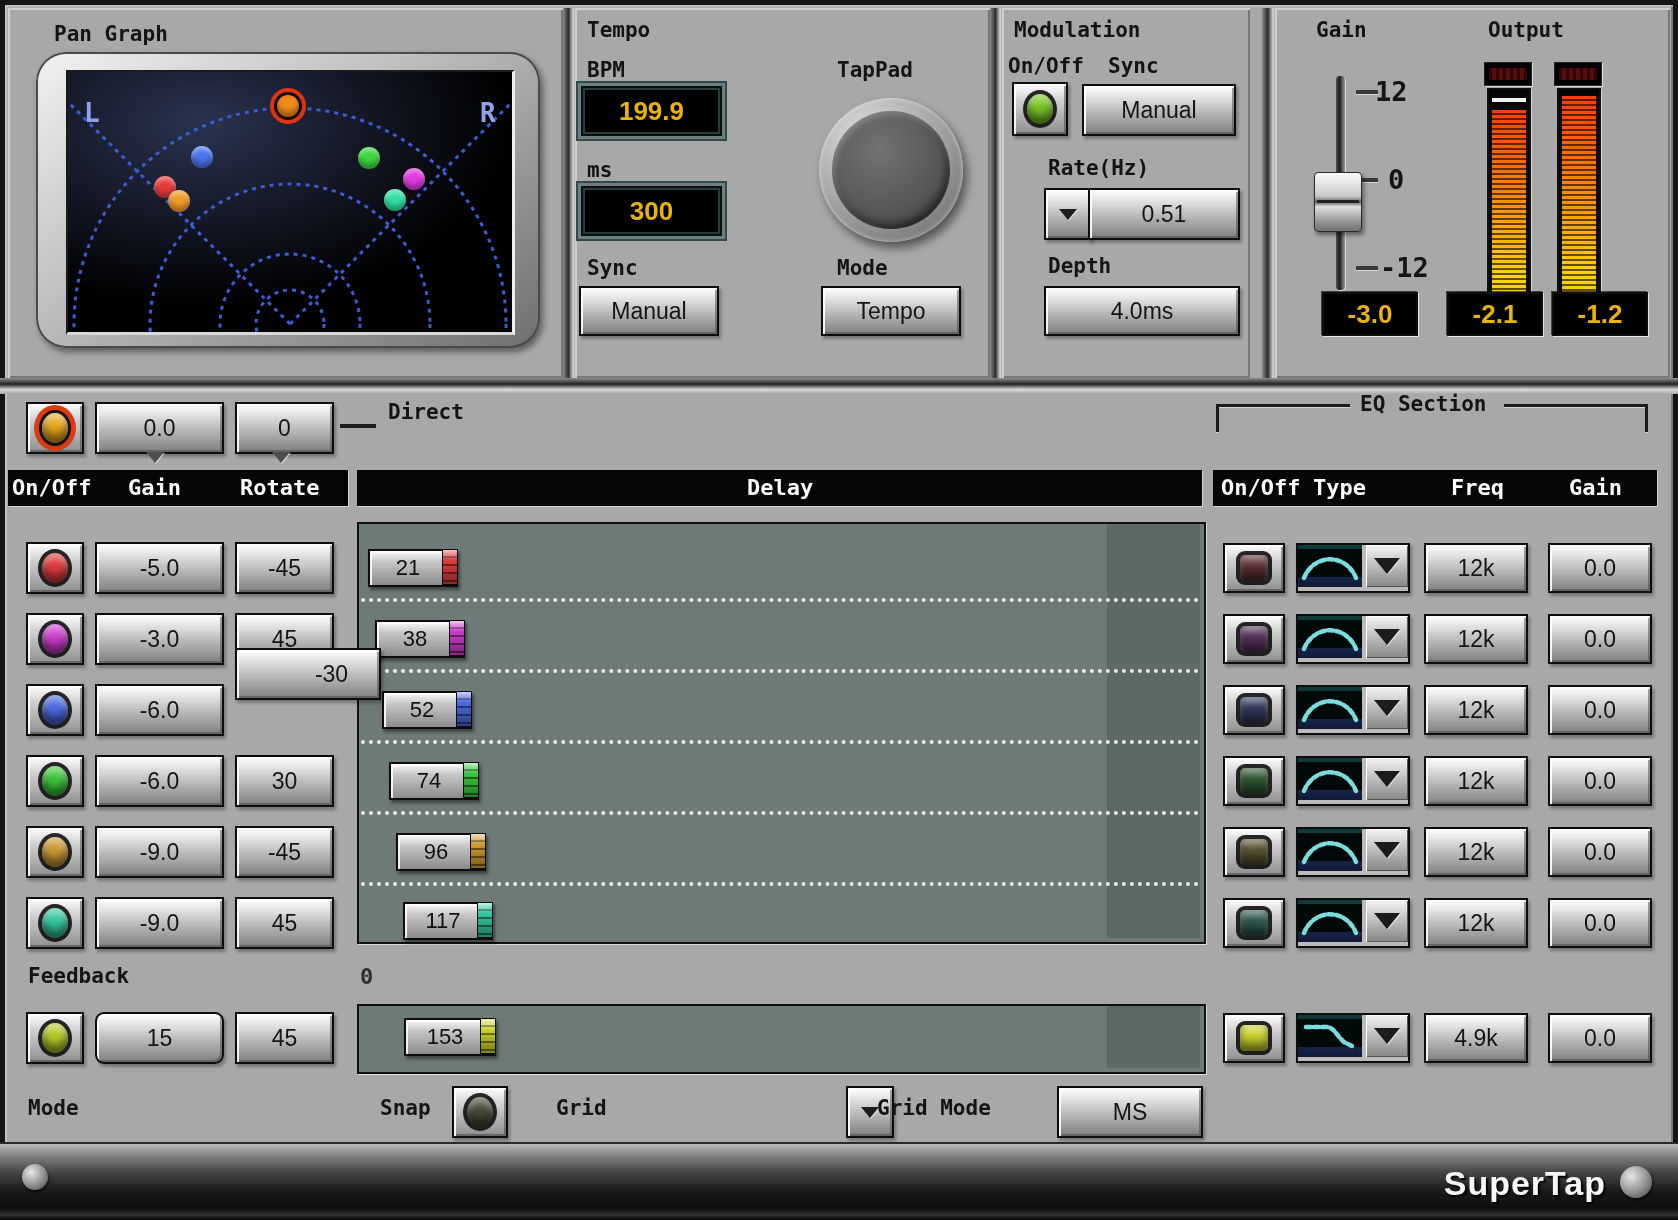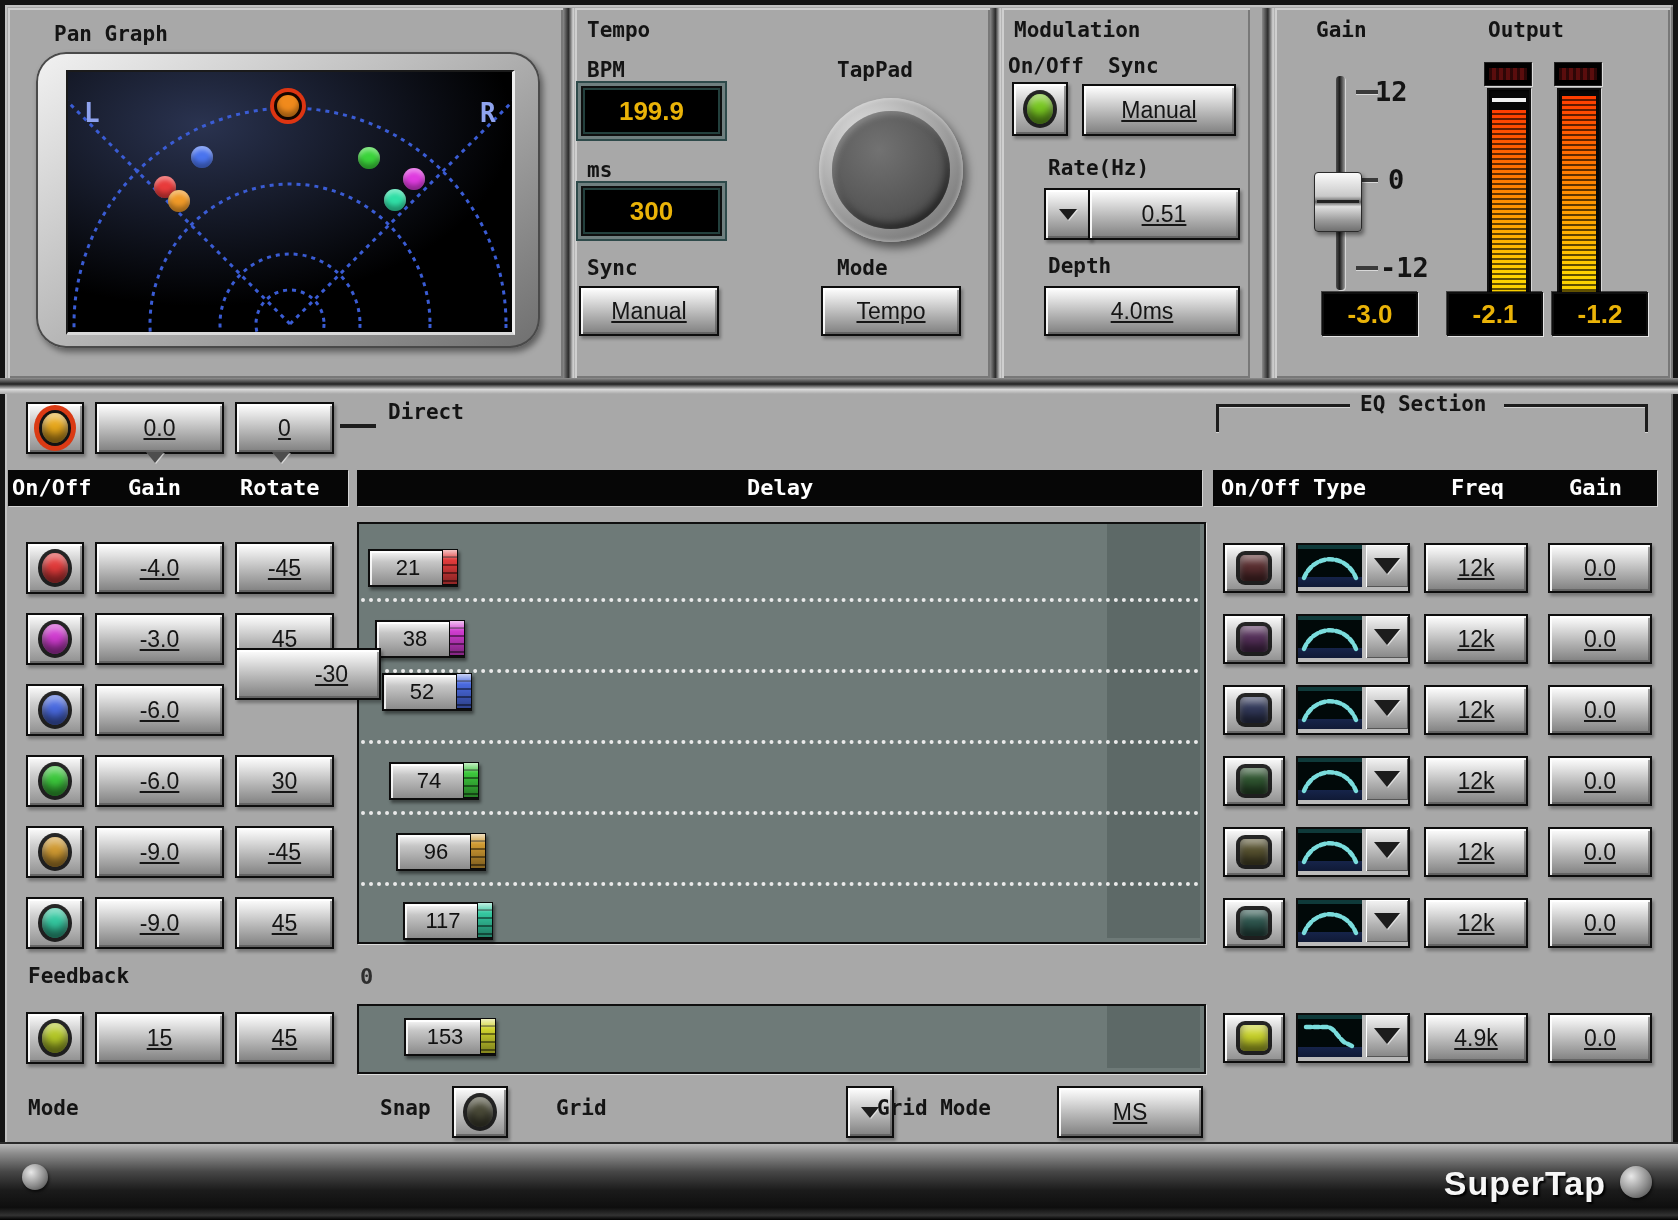--- a/index.html
+++ b/index.html
@@ -16,7 +16,7 @@
        background:linear-gradient(180deg,#ffffff 0%,#e6e6e6 20%,#b4b4b4 58%,#7f7f7f 100%);
        box-shadow:inset 2px 2px 0 rgba(255,255,255,.9), inset -2px -2px 0 rgba(70,70,70,.5), 2px 3px 3px rgba(0,0,0,.3);
        display:flex;align-items:center;justify-content:center;
-       font:23px "Liberation Sans",sans-serif;color:#151515;text-decoration:underline;}
+       font:23px "Liberation Sans",sans-serif;color:#151515;}
   
   .disp{position:absolute;background:#000;color:#eab308;border:2px solid #0e0e0e;
         display:flex;align-items:center;justify-content:center;

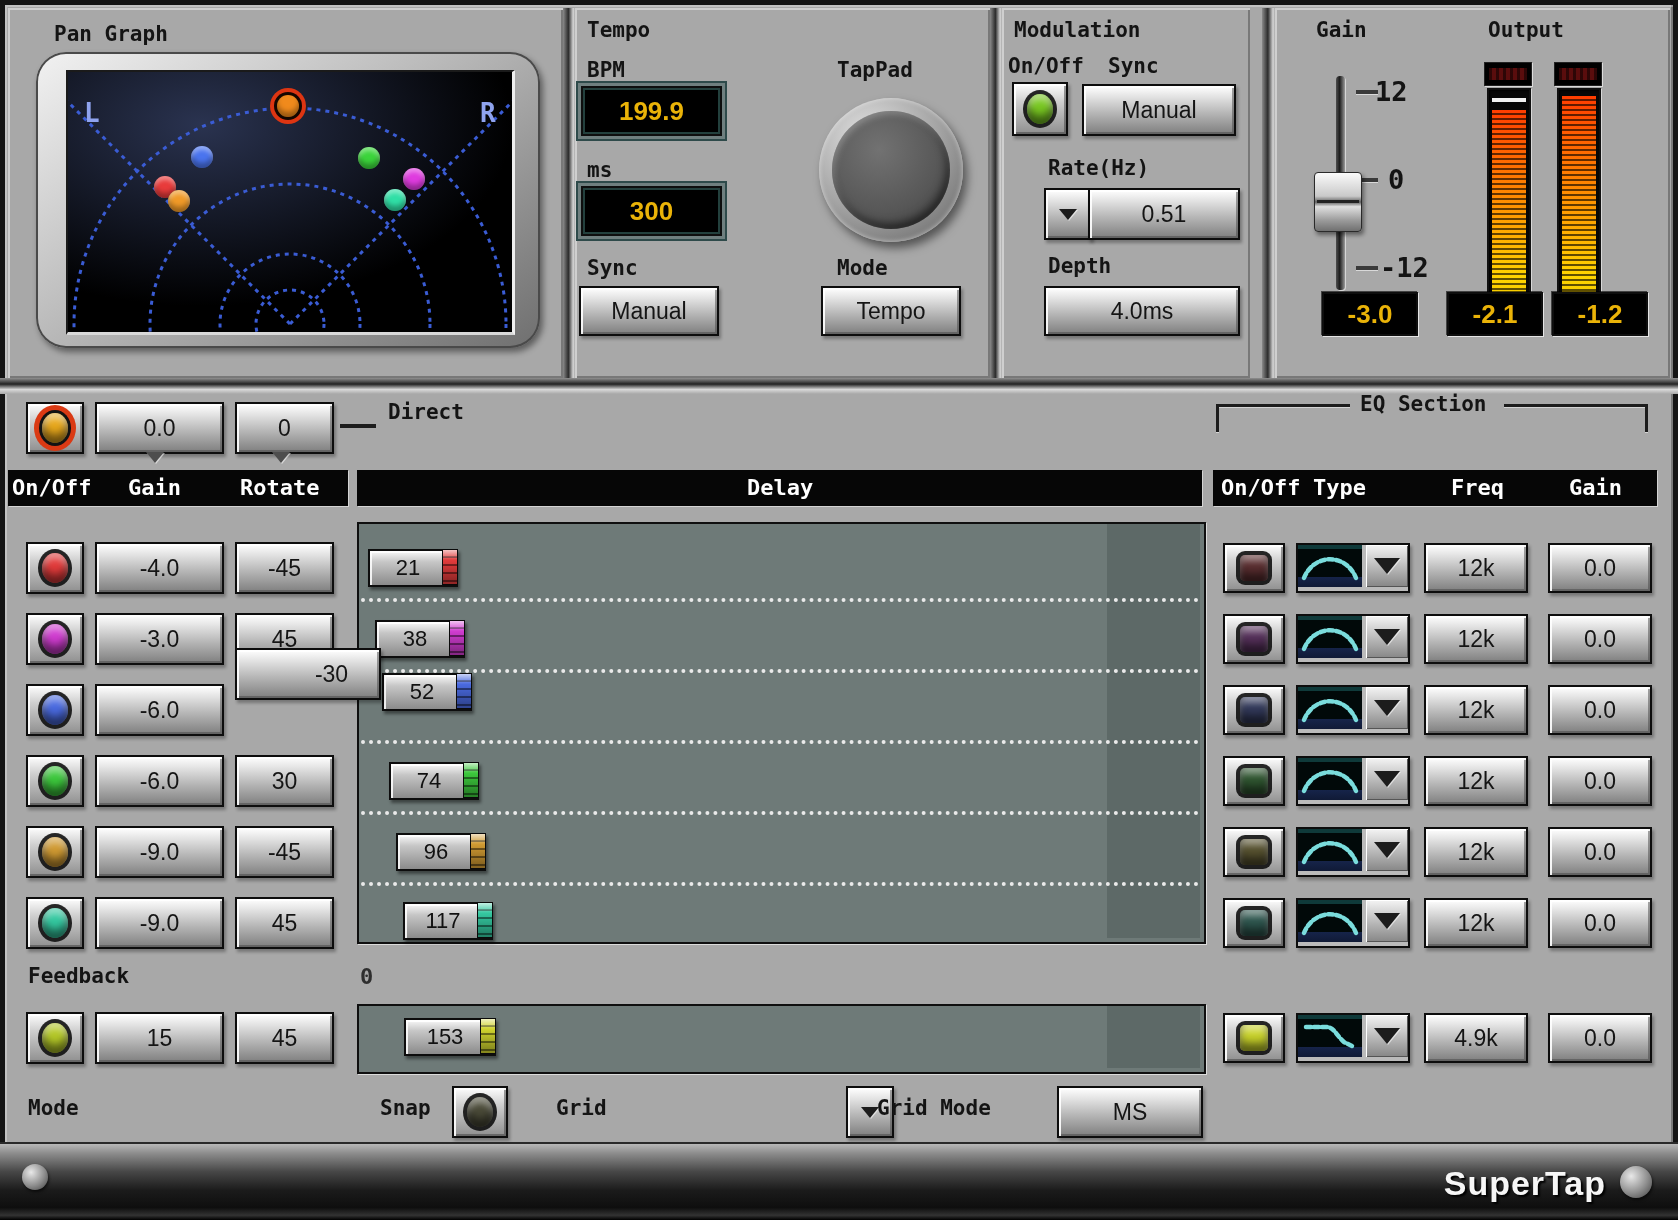--- a/index.html
+++ b/index.html
@@ -286,7 +286,7 @@
     <div class="ledbtn" style="left:26px;top:542px;width:54px;height:48px;">
       <div class="gem" style="--c:#e23b3b"></div>
     </div>
-    <div class="btn" style="left:95px;top:542px;width:125px;height:48px;">-4.0</div>
+    <div class="btn" style="left:95px;top:542px;width:125px;height:48px;">-5.0</div>
     <div class="btn" style="left:235px;top:542px;width:95px;height:48px;">-45</div>
     <div class="ledbtn" style="left:1223px;top:543px;width:58px;height:46px;">
       <div class="gem sq" style="--c:#5a2e30"></div>

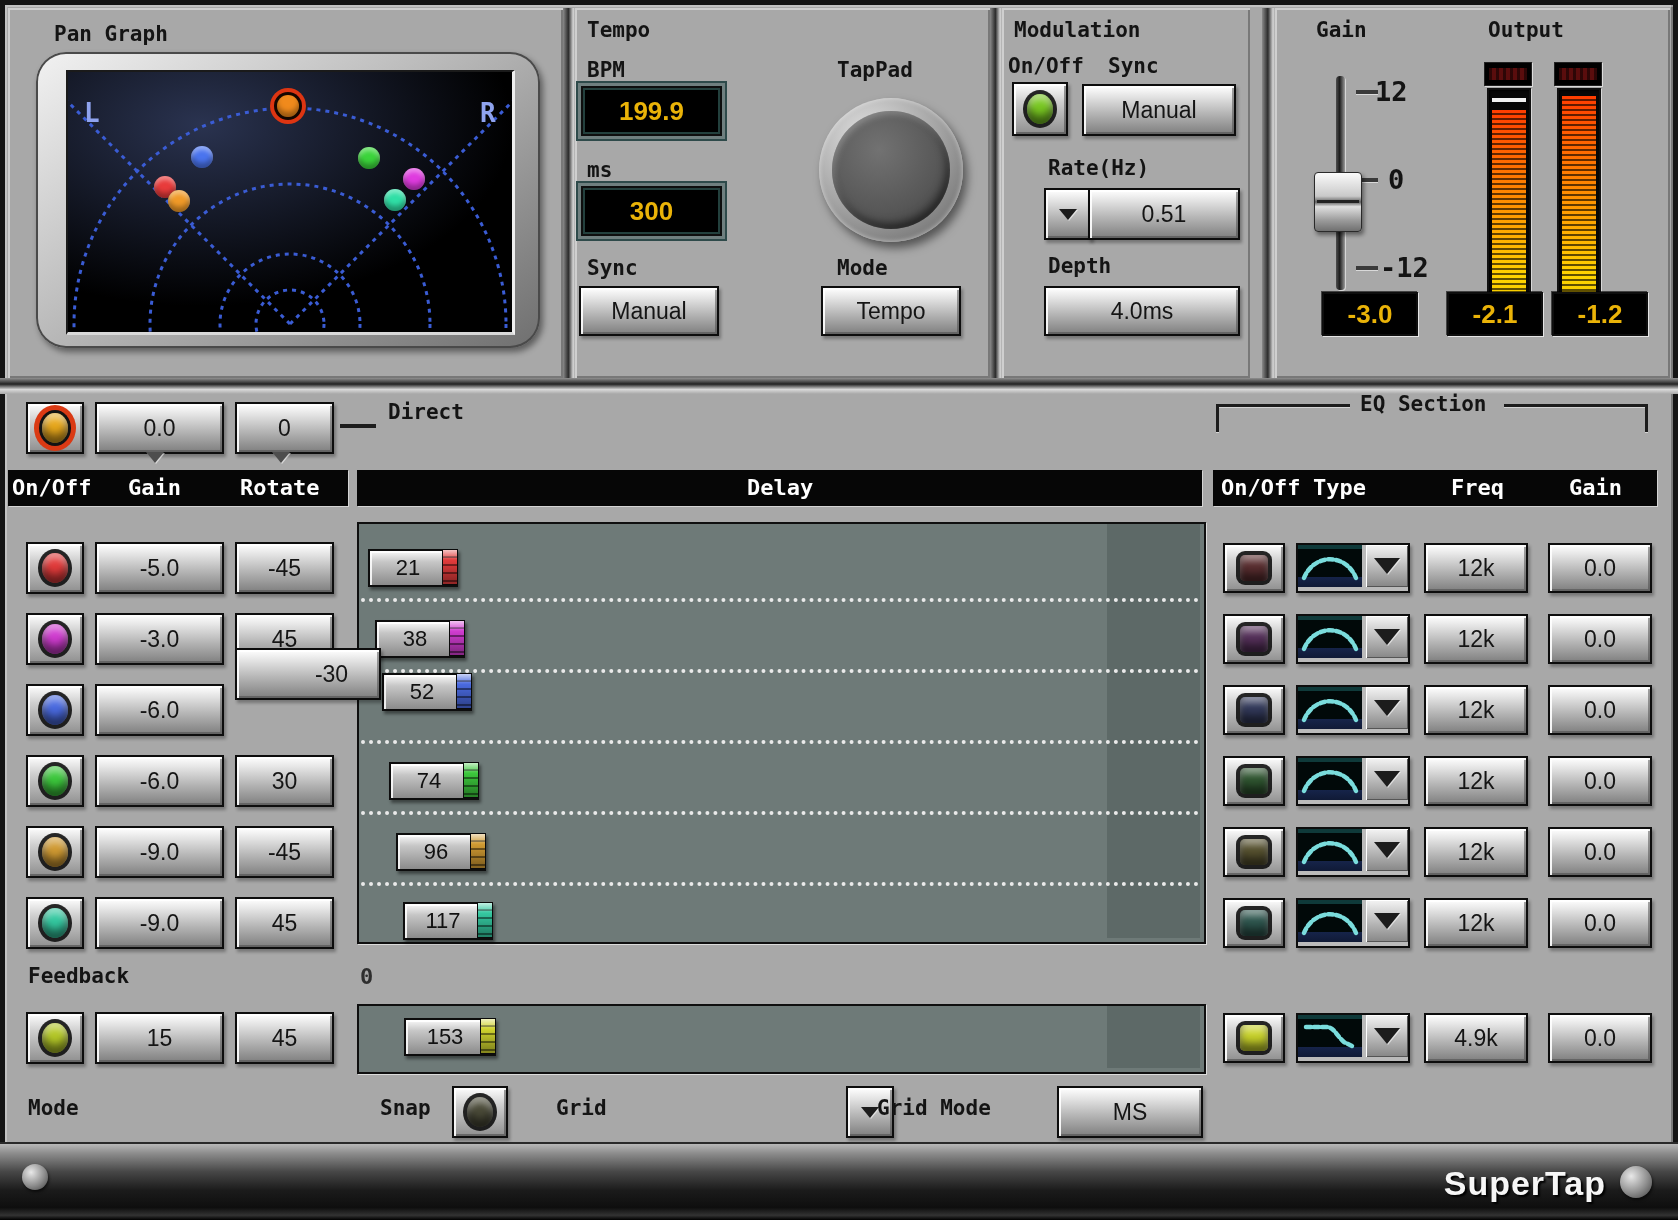--- a/index.html
+++ b/index.html
@@ -265,7 +265,7 @@
       <span class="num">38</span>
       <span class="cap" style="background-color: rgb(208, 60, 208);"></span>
     </div>
-  <div class="tap" style="left:382px;top:673px;">
+  <div class="tap" style="left:382px;top:691px;">
       <span class="num">52</span>
       <span class="cap" style="background-color: rgb(74, 106, 224);"></span>
     </div>

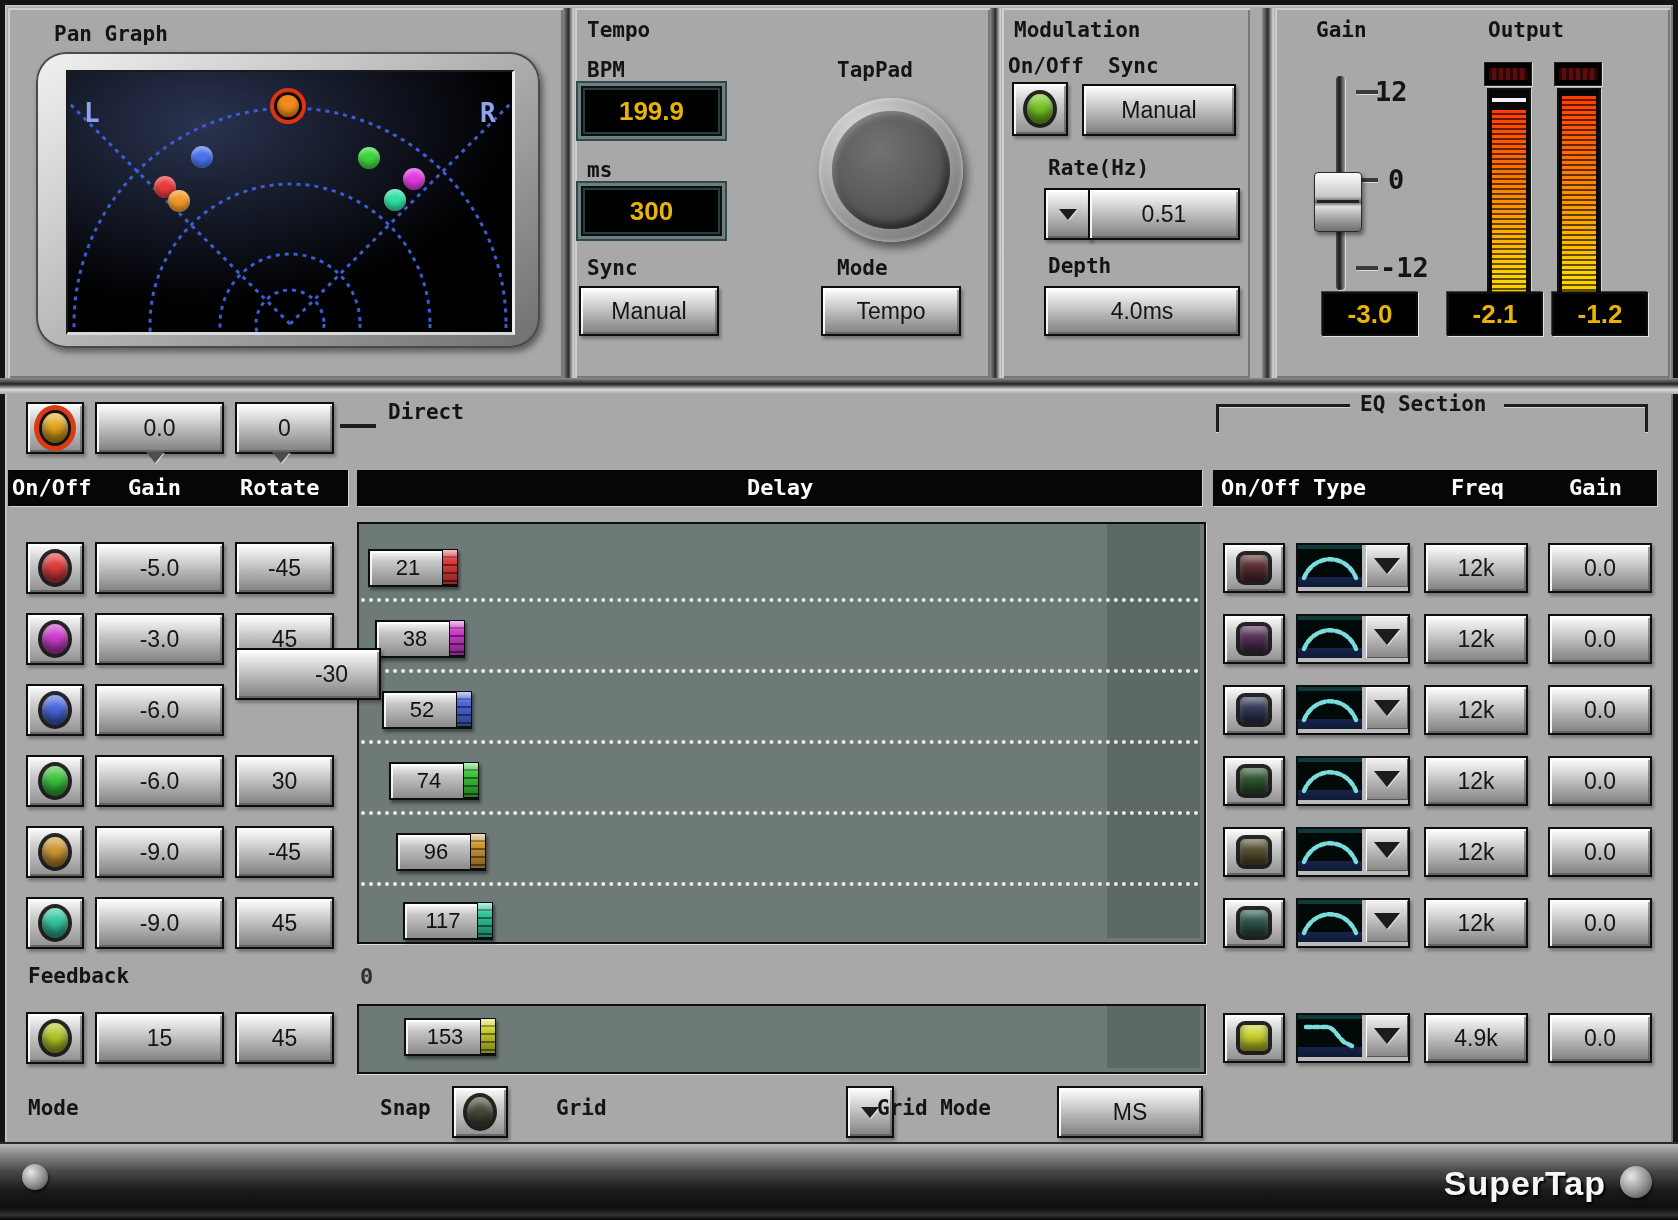--- a/index.html
+++ b/index.html
@@ -423,7 +423,7 @@
   <div class="ledbtn" style="left:26px;top:1012px;width:54px;height:48px;">
     <div class="gem" style="--c: #b4c828;"></div>
   </div>
-  <div class="btn" style="left:95px;top:1012px;width:125px;height:48px;">15</div>
+  <div class="btn" style="left:95px;top:1012px;width:125px;height:48px;border-radius:9px;">15</div>
   <div class="btn" style="left:235px;top:1012px;width:95px;height:48px;">45</div>
 
   <div class="ledbtn" style="left:1223px;top:1013px;width:58px;height:46px;">

